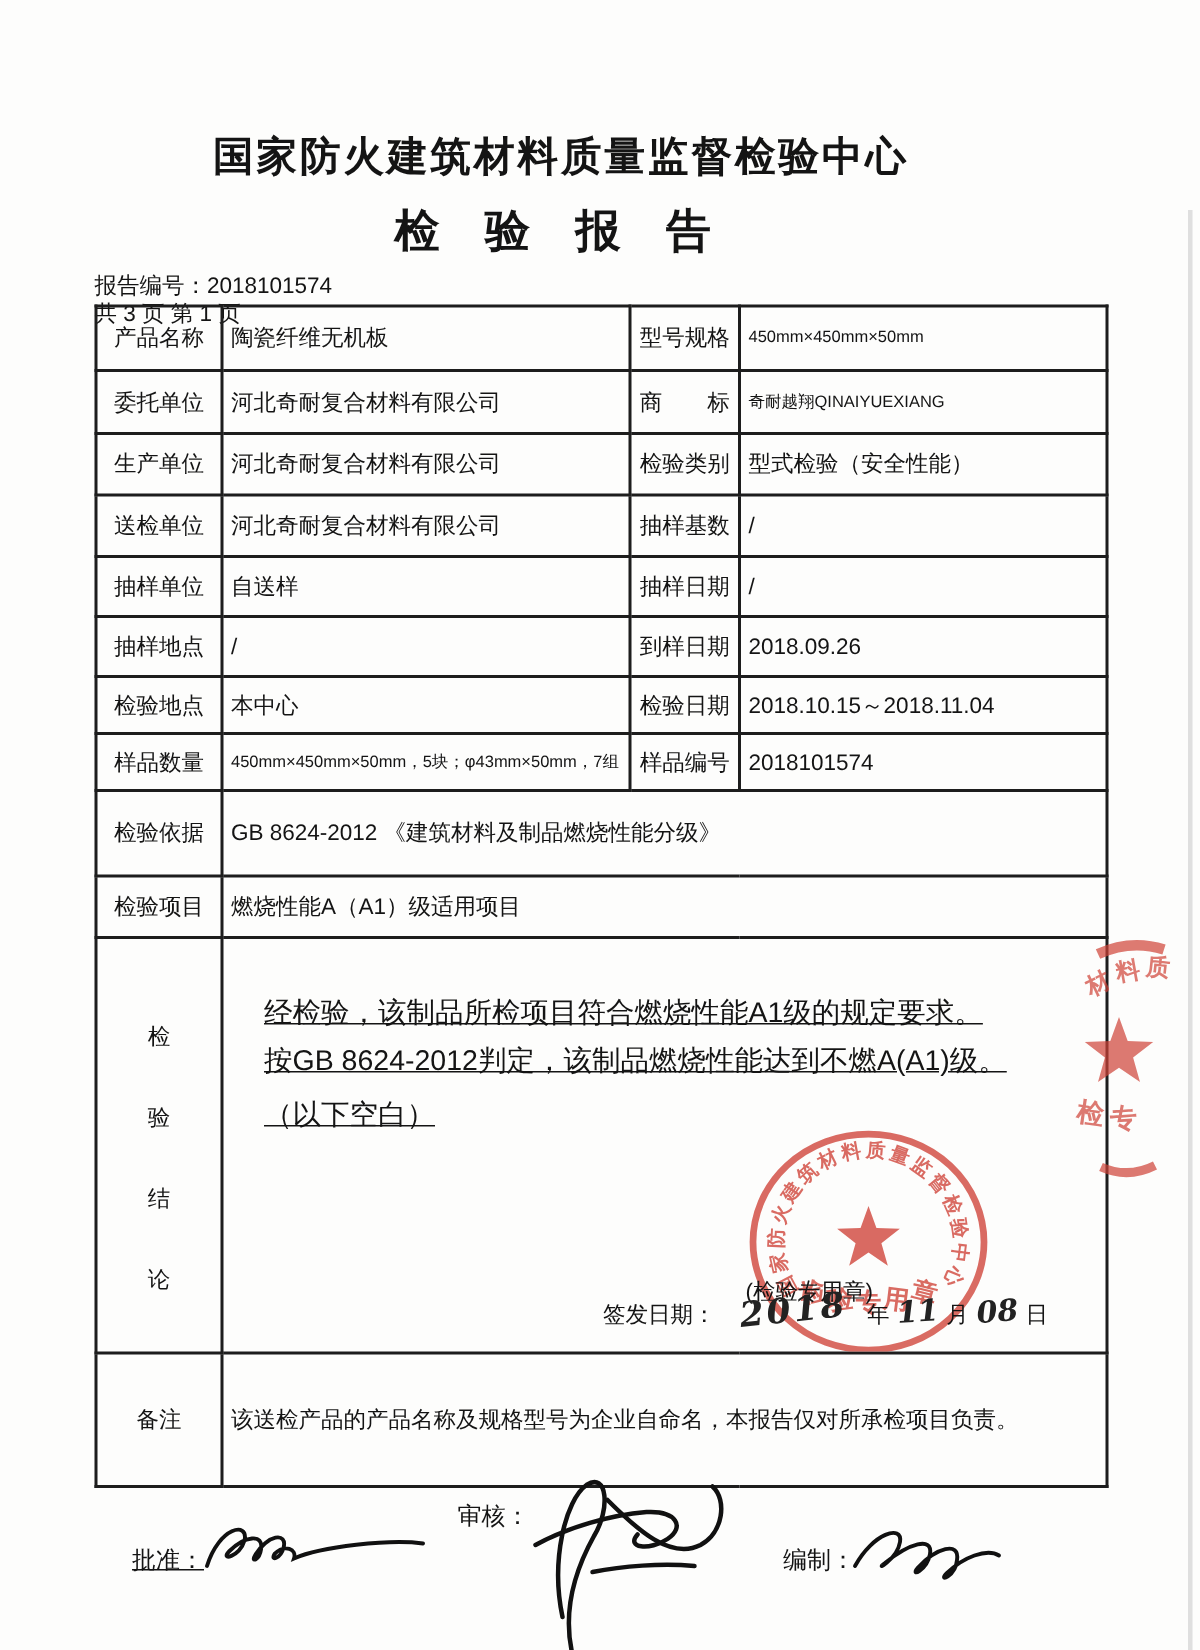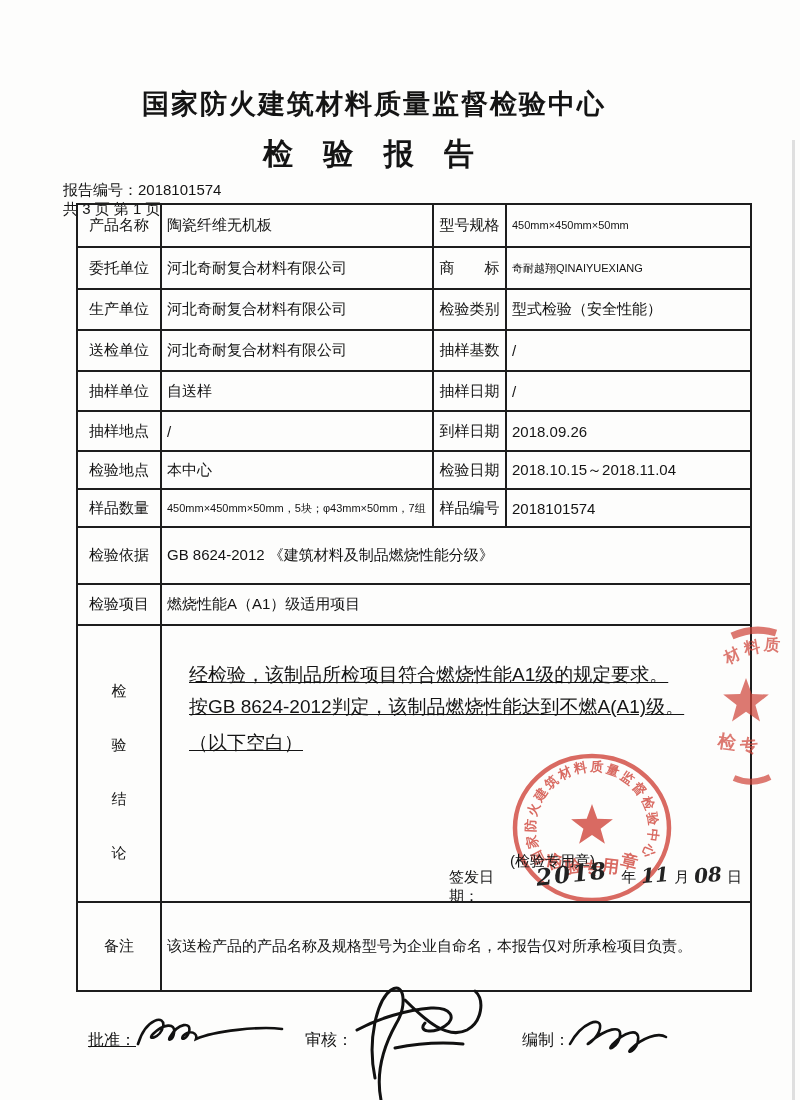--- a/index.html
+++ b/index.html
@@ -11,7 +11,7 @@
          font-size:30px;font-weight:700;letter-spacing:11px;}
   .meta{position:absolute;top:181px;left:63px;width:674px;display:flex;
         justify-content:space-between;font-size:15px;font-weight:500;flex-direction:column;}
-  table.rpt{position:absolute;top:203px;left:76px;width:674px;border-collapse:collapse;
+  table.rpt{position:absolute;top:203px;left:63px;width:674px;border-collapse:collapse;
         table-layout:fixed;font-size:15px;font-weight:500;padding-left:48px;}
   table.rpt td{border:2px solid #1d1d1d;padding:0 5px;overflow:hidden;}
   td.lab{text-align:center;padding:0 2px;}

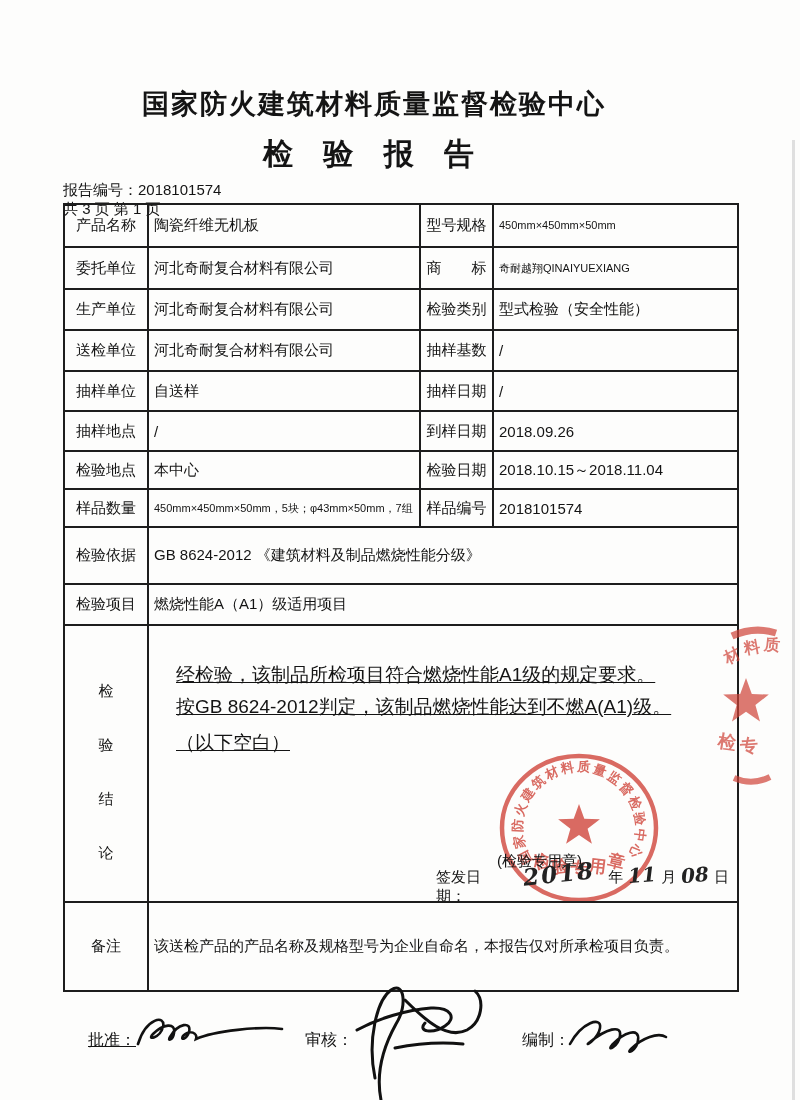--- a/index.html
+++ b/index.html
@@ -25,7 +25,7 @@
   .conc .p{position:absolute;left:22px;white-space:nowrap;font-size:19px;text-decoration:underline;}
   .p1{top:36px}.p2{top:68px}.p3{top:104px}
   .sealnote{position:absolute;left:343px;top:198px;font-size:15px;margin-top:28px;}
-  .dateline{position:absolute;left:248px;top:234px;display:flex;align-items:baseline;font-size:15px;margin-left:34px;}
+  .dateline{position:absolute;left:248px;top:234px;display:flex;align-items:baseline;font-size:15px;}
   .hand{font-family:"DejaVu Serif", serif;font-style:italic;font-weight:700;color:#222;}
   .hy{font-size:23px;transform:rotate(-6deg);margin:0 10px 0 16px;letter-spacing:2px;}
   .hm{font-size:20px;transform:rotate(-4deg);margin:0 2px;}

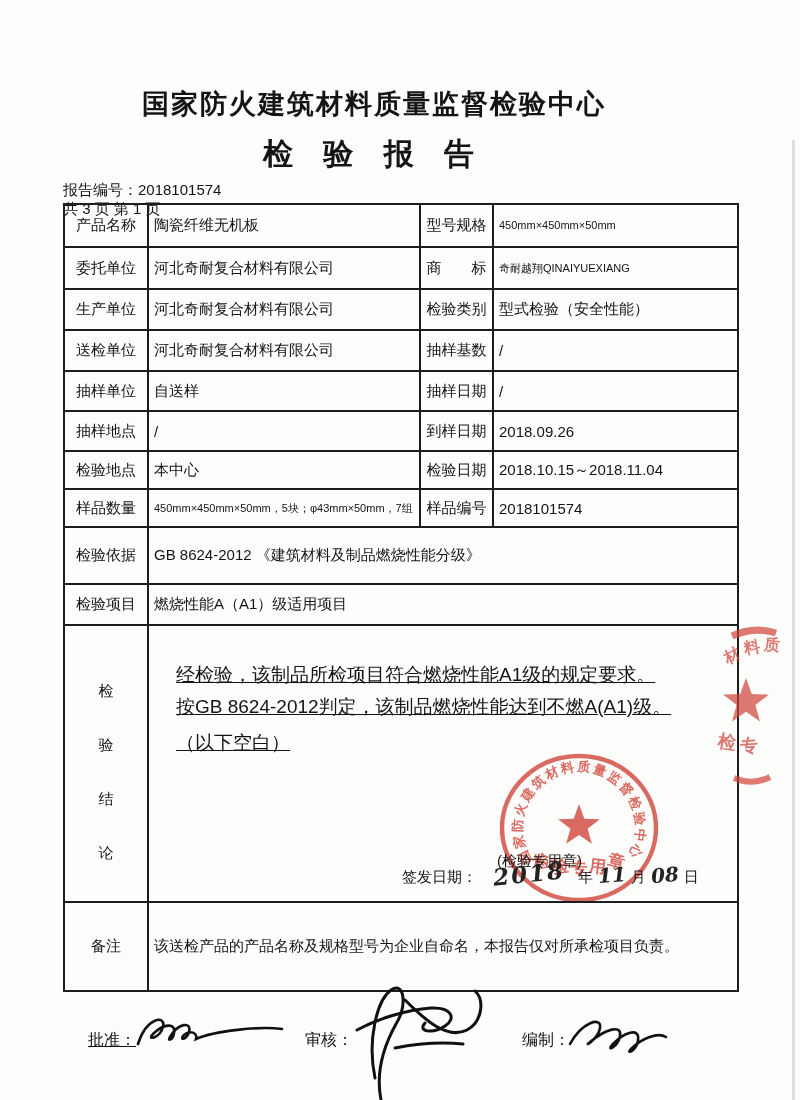--- a/index.html
+++ b/index.html
@@ -191,7 +191,7 @@
     <path d="M8,38 C16,12 36,8 33,21 C30,32 16,35 23,28 C33,18 46,16 44,27 C43,34 37,36 40,31 C48,17 62,15 59,26 C57,33 50,35 53,30 C60,23 68,27 66,33 C84,25 130,20 152,23" fill="none" stroke="#111" stroke-width="2.6" stroke-linecap="round"></path>
   </svg>
 
-  <div class="sig-label" style="left:305px;top:1030px;">审核：</div>
+  <div class="sig-label" style="left:305px;top:1001px;">审核：</div>
   <svg class="sig" style="left:345px;top:978px;" width="150" height="135" viewBox="0 0 150 135">
     <g fill="none" stroke="#111" stroke-width="3" stroke-linecap="round">
       <path d="M30,100 C22,62 32,22 46,12 C60,3 62,28 51,46 C41,64 30,92 36,122"></path>

